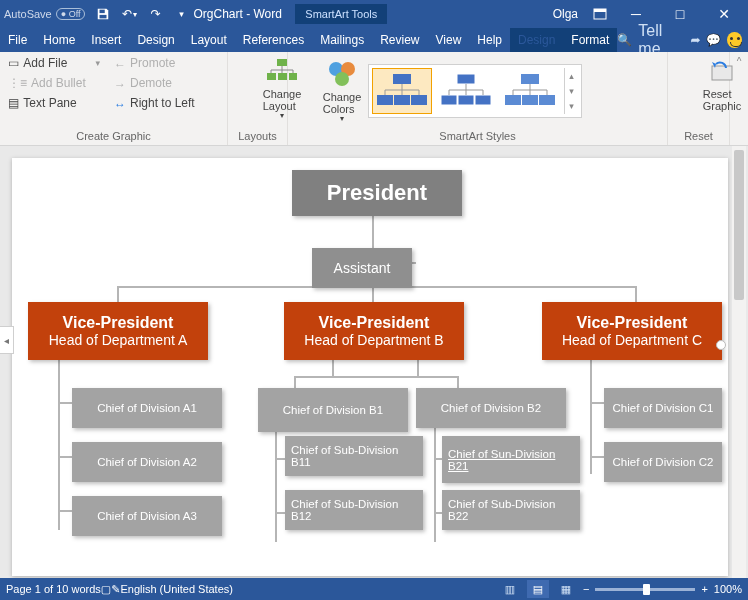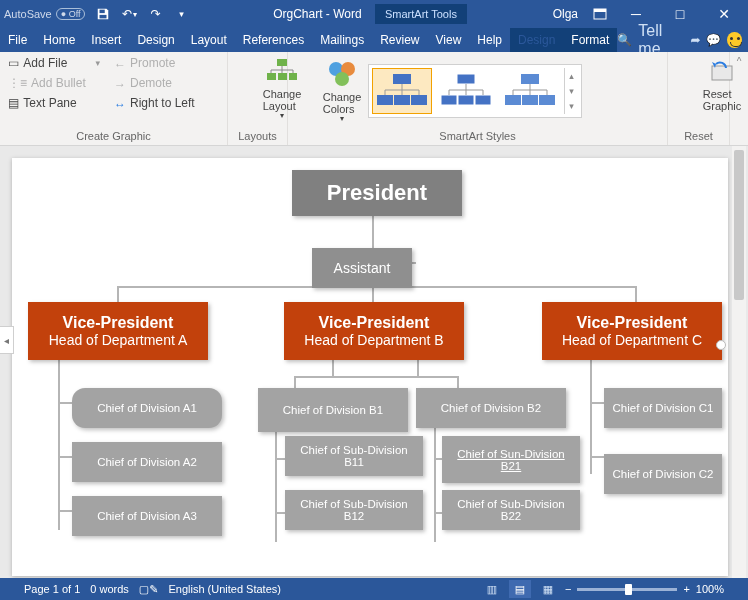--- a/index.html
+++ b/index.html
@@ -9,7 +9,7 @@
   .qat-btn { display:flex; align-items:center; justify-content:center; width:24px; height:22px; color:#fff; font-size:12px; }
   .autosave { display:flex; align-items:center; gap:4px; color:#cfd9ea; margin-right:6px; font-size:11px; }
   .autosave-oval { border:1px solid #a9bed9; border-radius:8px; padding:0 4px; font-size:9px; color:#cfd9ea;}
-  .title-center { flex:1; text-align:center; font-size:12px; }
+  .title-center { flex:1; text-align:left; font-size:12px; }
   .title-right { display:flex; align-items:center; gap:4px; }
   .win-btn { width:40px; height:28px; display:flex; align-items:center; justify-content:center; color:#fff; font-size:14px; }
   .smartart-tab { background:#124078; padding:4px 10px; font-size:11px; color:#cbe0ff; margin-left:10px; }

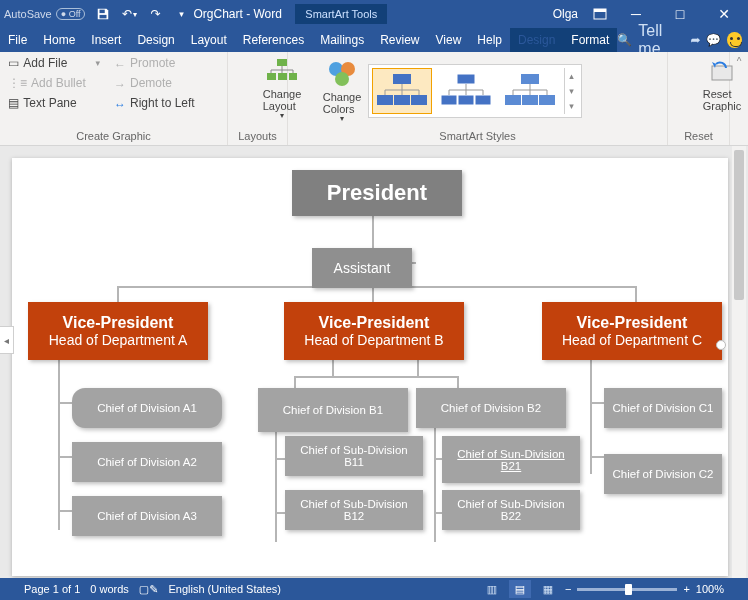--- a/index.html
+++ b/index.html
@@ -45,7 +45,7 @@
   .expand-tab { position:absolute; left:0; top:180px; width:14px; height:28px; background:#fff; border:1px solid #cfcfcf; border-left:none; display:flex; align-items:center; justify-content:center; color:#777; font-size:10px;}
   .side-dot { position:absolute; right:22px; top:194px; width:10px; height:10px; border:1px solid #bbb; border-radius:50%; background:#fff;}
   .chart { position:relative; height:100%; }
-  .orgbox { position:absolute; background:#9a9a9a; color:#fff; text-align:center; display:flex; flex-direction:column; justify-content:center; align-items:center; font-size:12px; box-shadow:2px 2px 4px rgba(0,0,0,.25); padding:20px 6px; }
+  .orgbox { position:absolute; background:#9a9a9a; color:#fff; text-align:left; display:flex; flex-direction:column; justify-content:center; align-items:center; font-size:12px; box-shadow:2px 2px 4px rgba(0,0,0,.25); padding:20px 6px; }
   .orgbox .t1 { font-weight:bold; }
   .orgbox .t2 { font-size:14px; }
   .president { background:#808080; font-size:22px; font-weight:bold; }

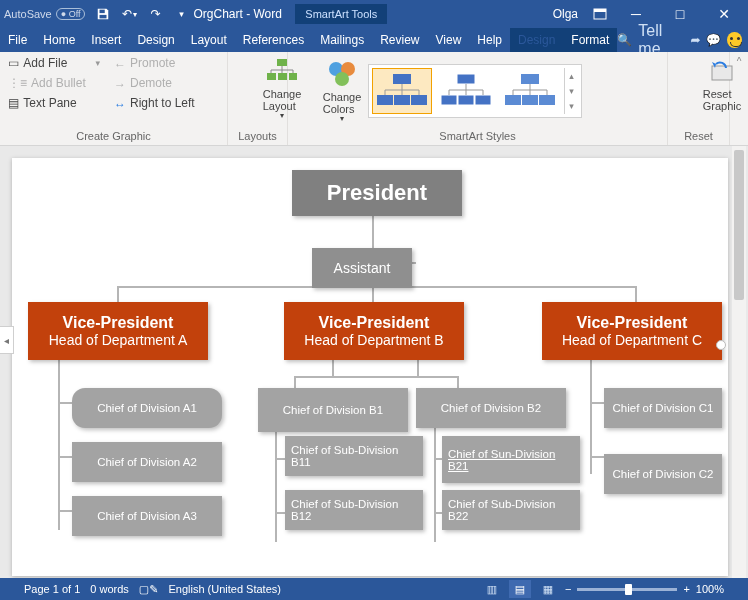--- a/index.html
+++ b/index.html
@@ -300,7 +300,7 @@
           <span class="t2">Head of Department C</span>
         </div>
 
-      <div class="orgbox chief" style="left:50px; top:218px; width:150px; height:30px;border-radius:13px;">
+      <div class="orgbox chief" style="left:50px; top:218px; width:150px; height:30px;">
           <span>Chief of Division A1</span>
         </div>
       <div class="orgbox chief" style="left:50px; top:272px; width:150px; height:30px;">

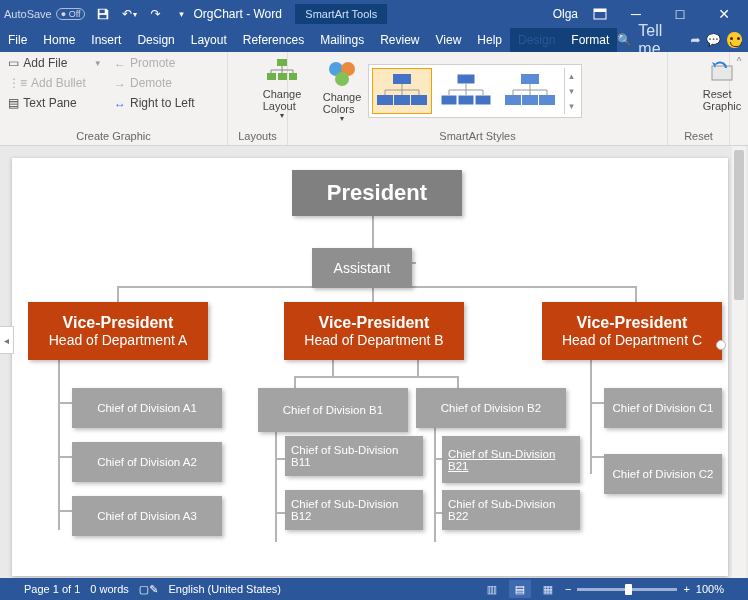--- a/index.html
+++ b/index.html
@@ -332,7 +332,7 @@
       <div class="orgbox chief" style="left:582px; top:218px; width:118px; height:30px;">
           <span>Chief of Division C1</span>
         </div>
-      <div class="orgbox chief" style="left:582px; top:284px; width:118px; height:30px;">
+      <div class="orgbox chief" style="left:582px; top:272px; width:118px; height:30px;">
           <span>Chief of Division C2</span>
         </div>
     </div>

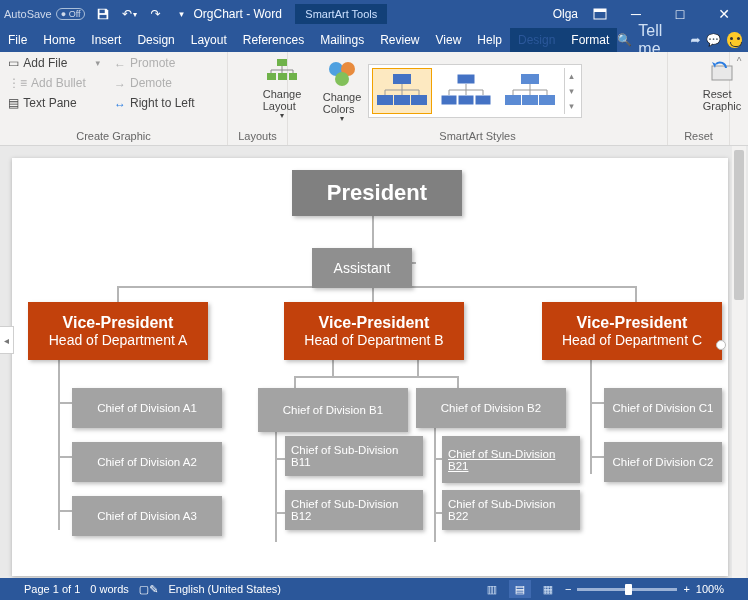--- a/index.html
+++ b/index.html
@@ -54,7 +54,7 @@
   .vp .t1 { font-size:16px; font-weight:bold;}
   .chief { background:#a3a3a3; font-size:11.5px; }
   .line { position:absolute; background:#b5b5b5; }
-  .statusbar { height:22px; background:#2b579a; color:#fff; display:flex; align-items:center; font-size:11px; padding:0 24px; gap:10px; }
+  .statusbar { height:22px; background:#2b579a; color:#fff; display:flex; align-items:center; font-size:11px; padding:0 6px; }
   .statusbar .right { margin-left:auto; display:flex; align-items:center; gap:6px;}
   .view-btn { width:22px; height:18px; display:flex; align-items:center; justify-content:center; color:#cfe0f5; }
   .view-btn.active { background:#3f6ab0; color:#fff; }

